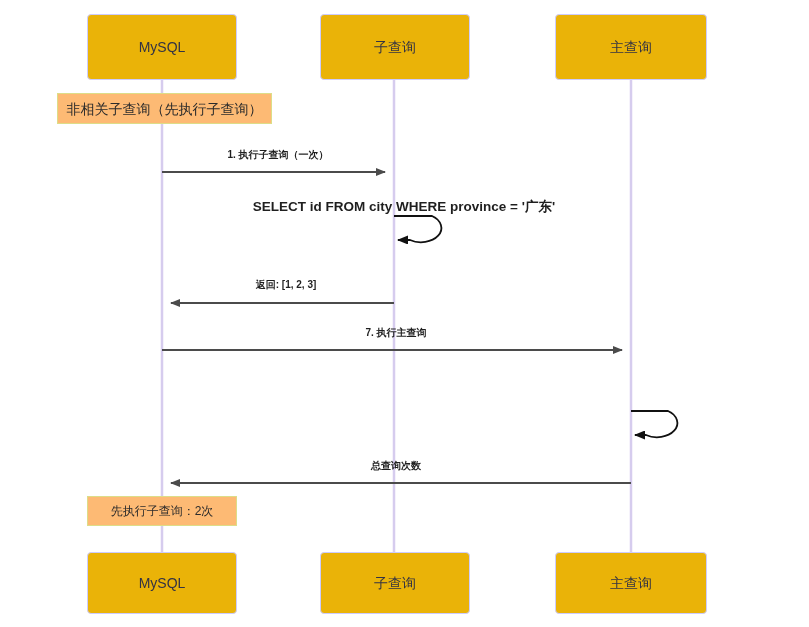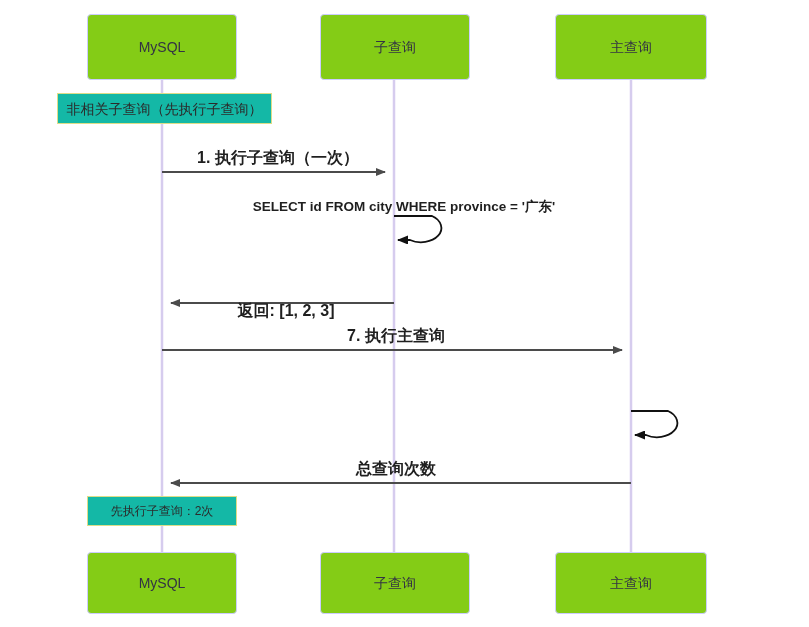--- a/index.html
+++ b/index.html
@@ -31,7 +31,7 @@
   
   .participant-box {
     position: absolute;
-    background: #84cc16;
+    background: #eab308;
     border: 1px solid #CCCCFF;
     border-radius: 4px;
     box-sizing: border-box;

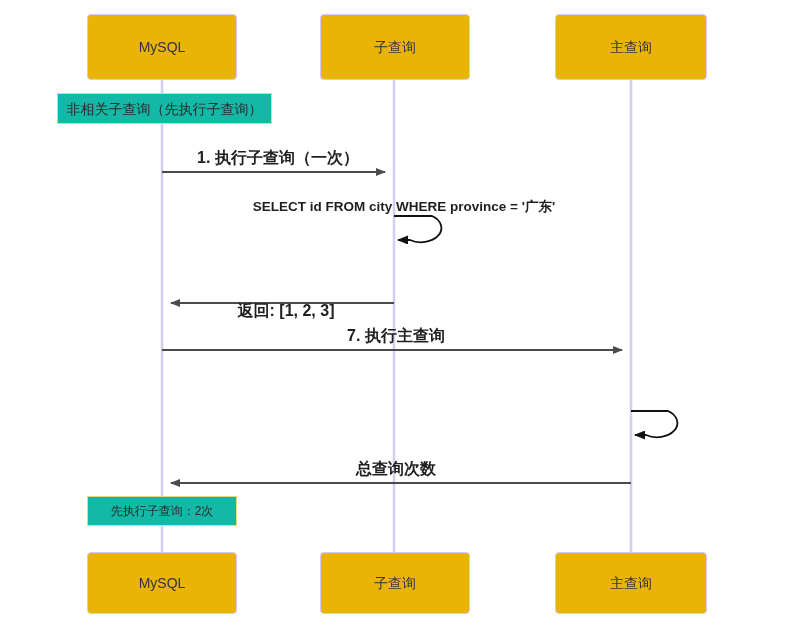--- a/index.html
+++ b/index.html
@@ -49,7 +49,7 @@
   
   .note-box {
     position: absolute;
-    background: #14b8a6;
+    background: #fdba74;
     border: 1px solid #DDDD88;
     box-sizing: border-box;
     display: flex;

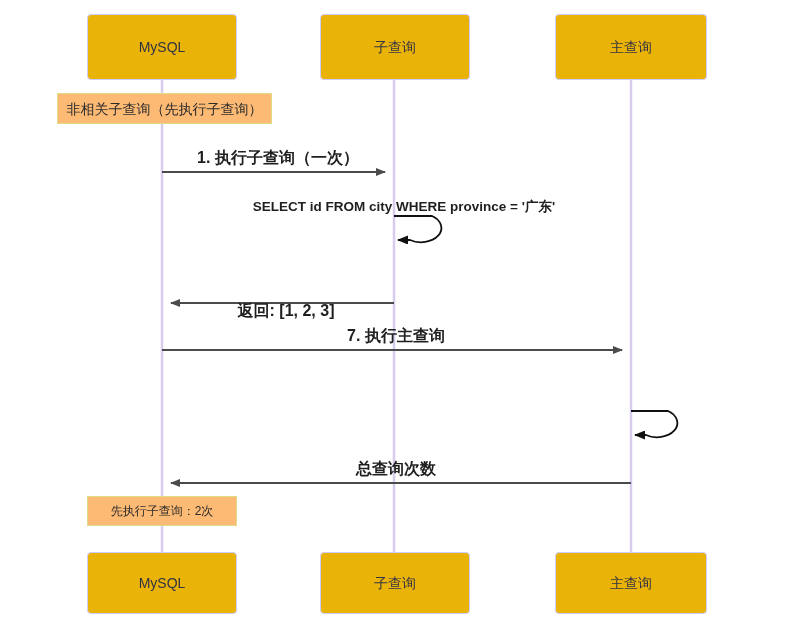--- a/index.html
+++ b/index.html
@@ -69,7 +69,7 @@
     position: absolute;
     font-family: "Liberation Sans", "DejaVu Sans", sans-serif;
     font-weight: bold;
-    font-size: 16px;
+    font-size: 10px;
     color: #1f1f1f;
     white-space: nowrap;
     line-height: 1;

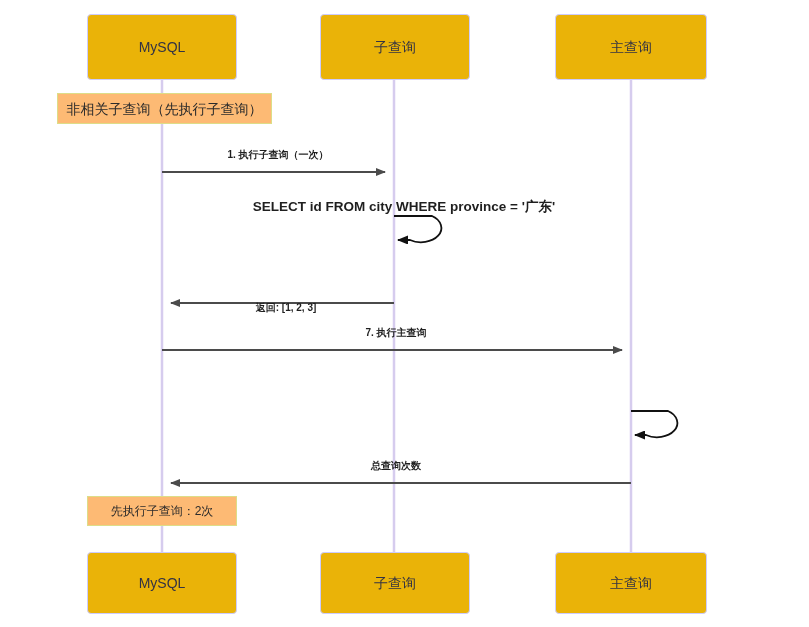--- a/index.html
+++ b/index.html
@@ -154,7 +154,7 @@
     <span>SELECT id FROM city WHERE province = '广东'</span>
   </div>
 
-  <div class="msg-label" style="left:286px; top:280px;margin-top:23px;">
+  <div class="msg-label" style="left:286px; top:280px;">
     <span>返回: [1, 2, 3]</span>
   </div>
 

